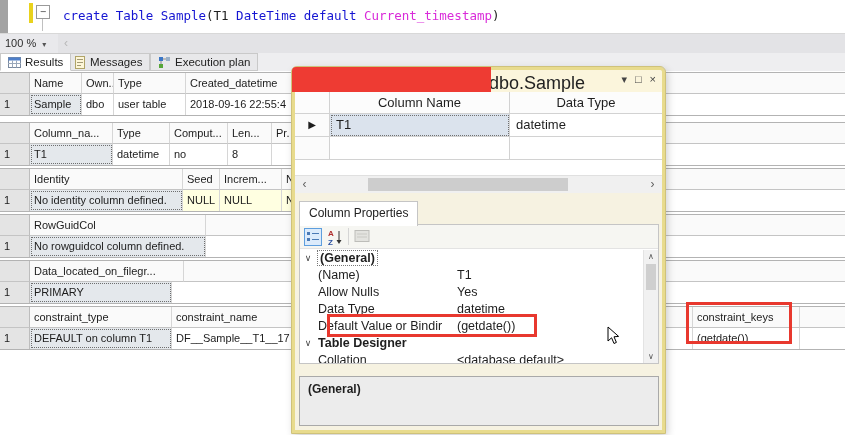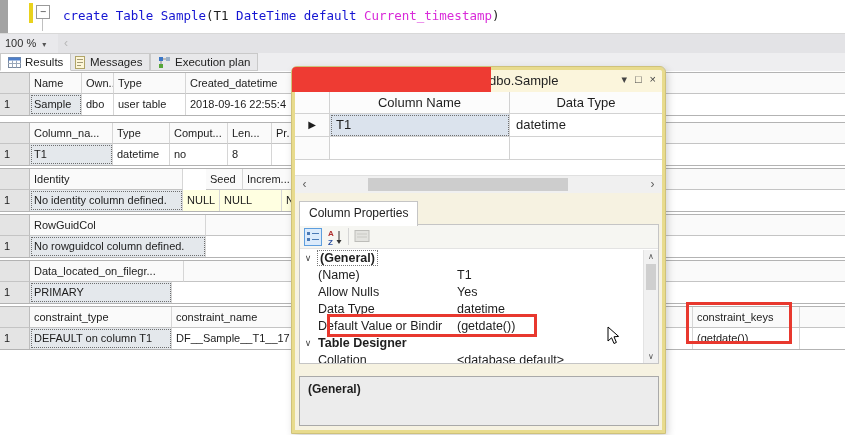--- a/index.html
+++ b/index.html
@@ -51,7 +51,7 @@
           border:3px solid #e8db8d;outline:1px solid #cfc27a;border-radius:5px 5px 0 0;background:#f6f2e1;
           z-index:5;box-shadow:2px 3px 9px rgba(0,0,0,.22);}
   .titlebar{position:absolute;left:0;top:0;width:100%;height:22px;background:#fbf5dc;border-radius:3px 3px 0 0;}
-  .title{position:absolute;left:194px;top:3px;font-size:13px;color:#222;}
+  .title{position:absolute;left:194px;top:3px;font-size:18px;color:#222;}
   .winbtns{position:absolute;right:6px;top:3px;display:flex;gap:8px;font-size:11px;color:#444;}
   .winbtns span{cursor:default;}
   .redaction{position:absolute;left:-3px;top:-3px;width:199px;height:25px;background:#ee3b33;border-radius:4px 0 0 0;z-index:2;}

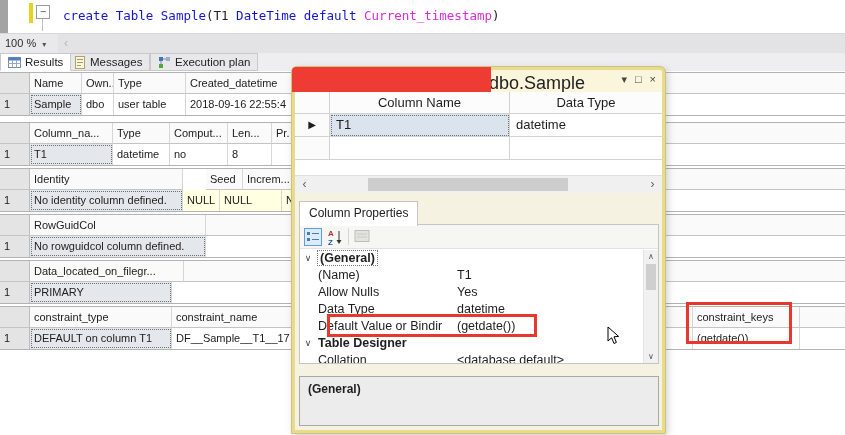--- a/index.html
+++ b/index.html
@@ -185,7 +185,7 @@
         <div class="grow head">
           <div class="c corner" style="width: 30px;"></div>
           <div class="c hcell" style="width: 153px;">Identity</div>
-          <div class="c hcell" style="width: 37px; margin-left: 23px;">Seed</div>
+          <div class="c hcell" style="width: 37px;">Seed</div>
           <div class="c hcell" style="width: 62px;">Increm...</div>
           <div class="c hcell" style="width: 80px;">N</div>
           <div class="c hcell fx"></div>

